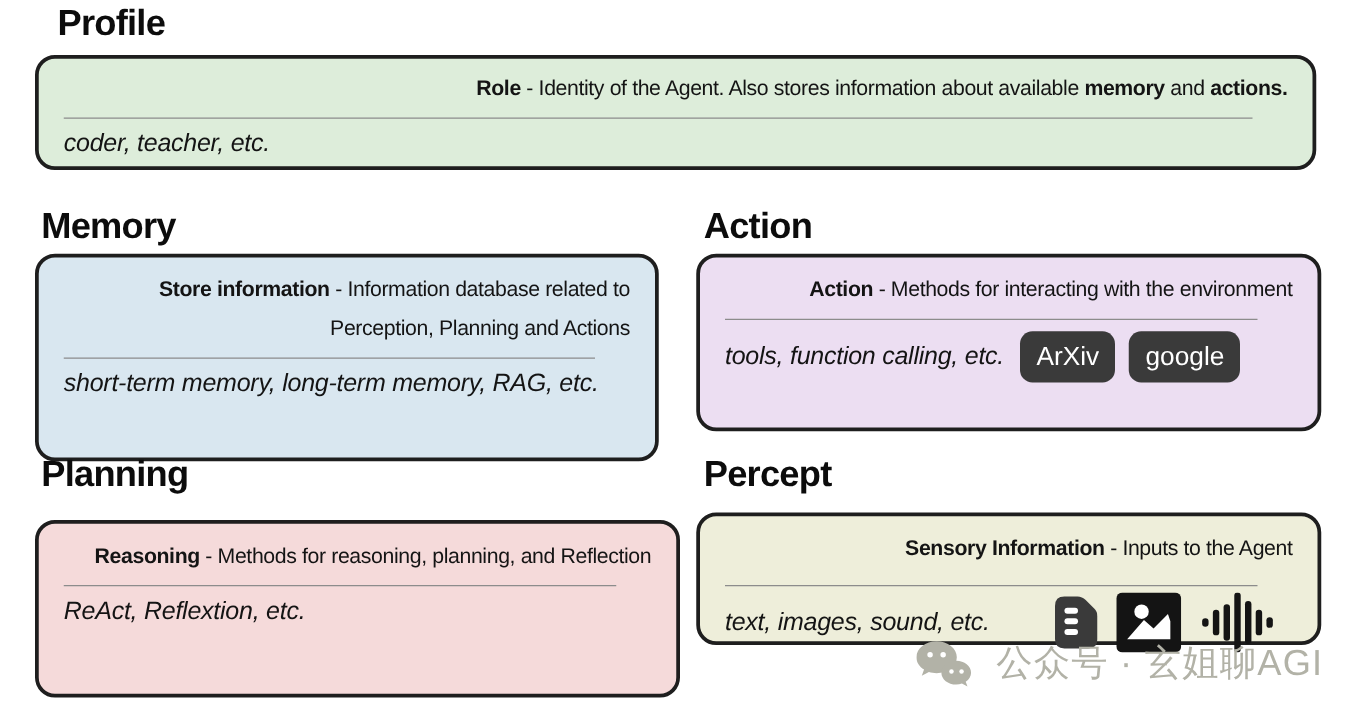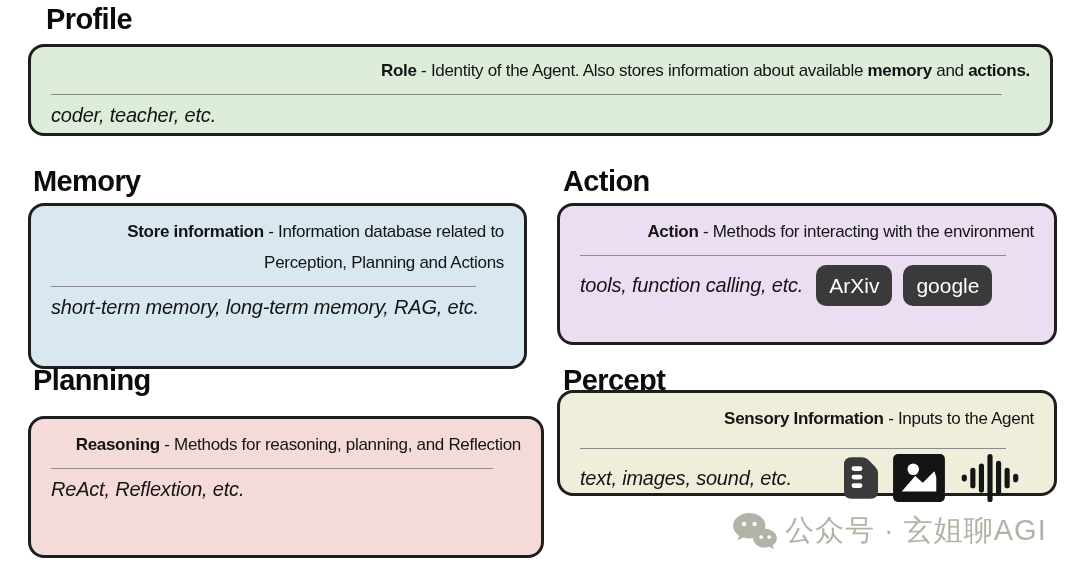--- a/index.html
+++ b/index.html
@@ -26,7 +26,7 @@
   #memory-card   { left:28px;  top:203px; width:499px;  height:166px; background:var(--memory-bg); }
   #action-card   { left:557px; top:203px; width:500px;  height:142px; background:var(--action-bg); }
   #planning-card { left:28px;  top:416px; width:516px;  height:142px; background:var(--planning-bg); }
-  #percept-card  { left:557px; top:390px; width:500px;  height:106px; background:var(--percept-bg); }
+  #percept-card  { left:557px; top:410px; width:500px;  height:106px; background:var(--percept-bg); }
 
   .main { font-size:17px; line-height:31px; letter-spacing:-0.3px;text-align:right; }
   .main strong { font-weight:700; }

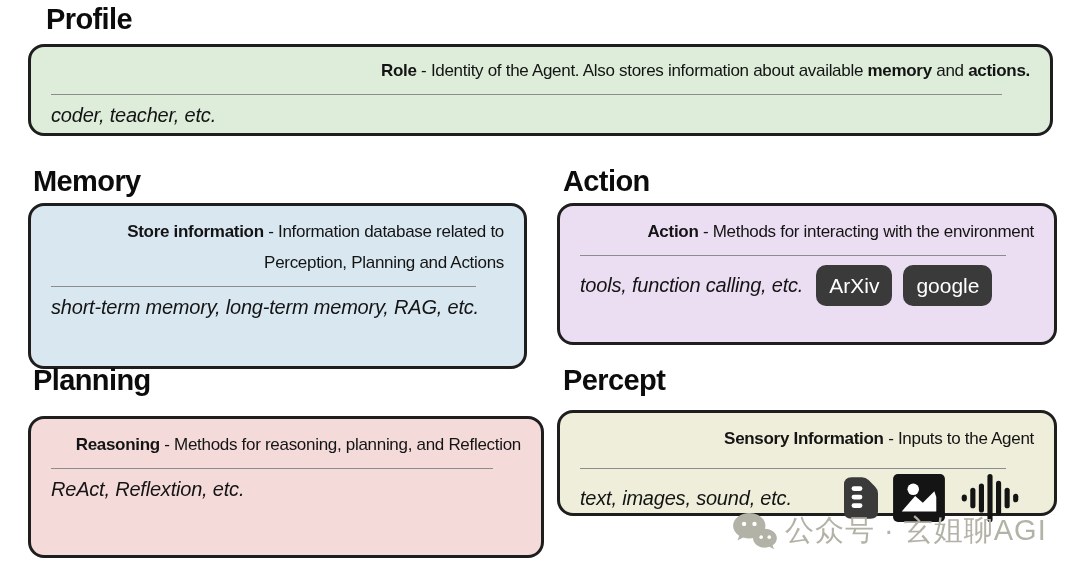--- a/index.html
+++ b/index.html
@@ -55,7 +55,7 @@
 
   .watermark {
     position:absolute; left:733px; top:511px; z-index:5;
-    display:flex; align-items:center; gap:8px;
+    display:flex; align-items:center; gap:20px;
     color:var(--watermark); font-size:29px; letter-spacing:1px; white-space:nowrap;
   }
 </style>

